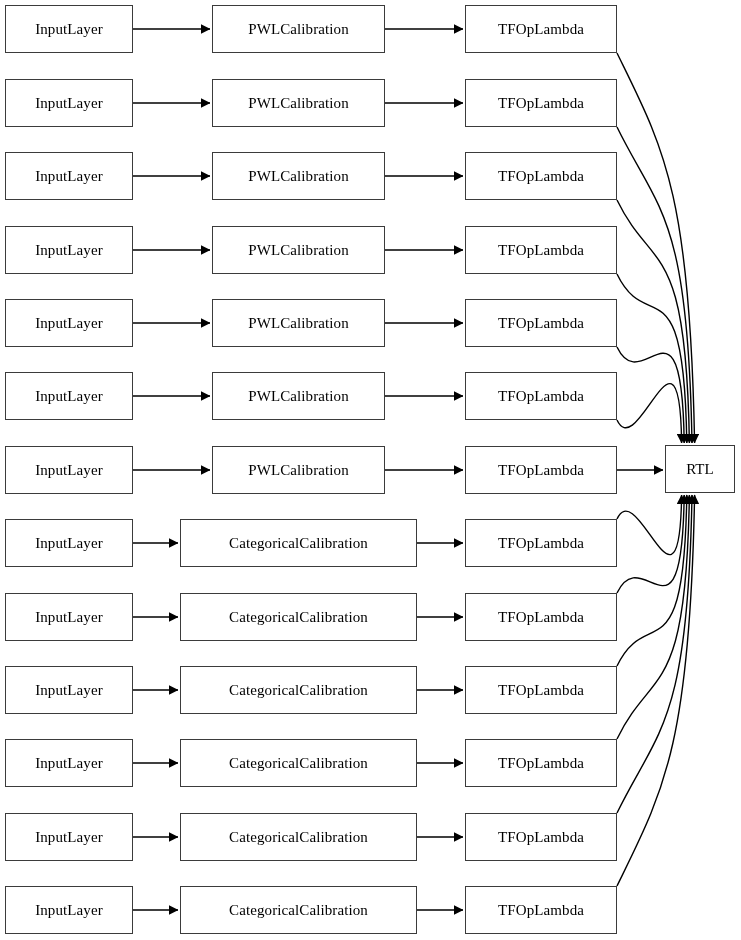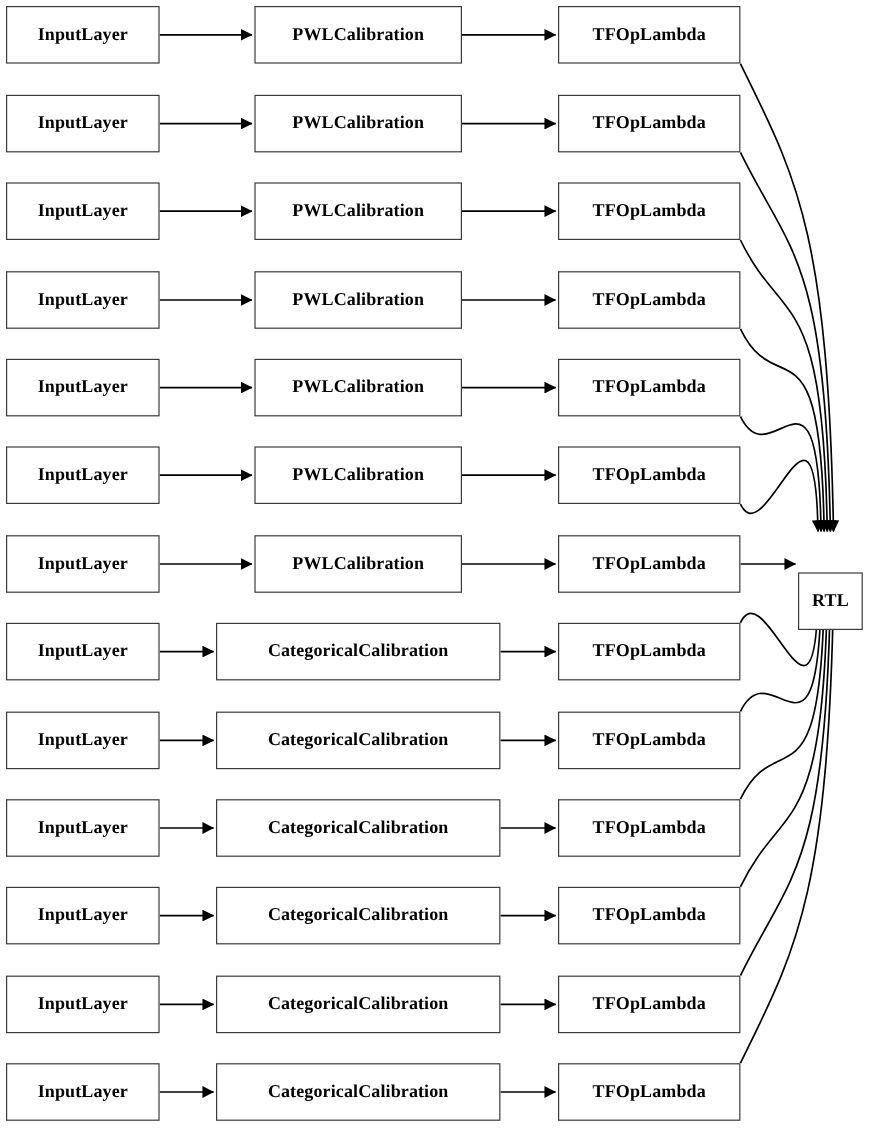--- a/index.html
+++ b/index.html
@@ -17,7 +17,6 @@
     height: 940px;
     background: #ffffff;
     overflow: hidden;
-    font-weight: bold;
   }
   #edge-layer {
     position: absolute;

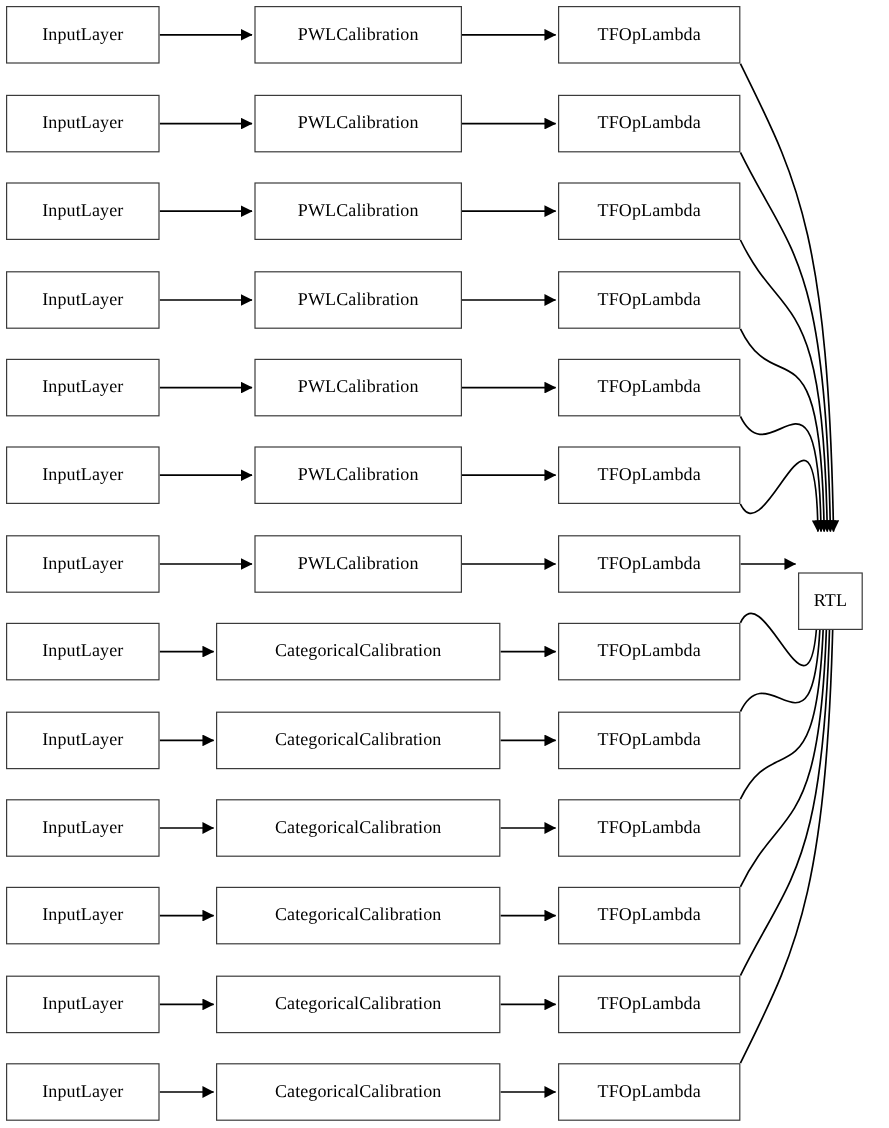--- a/index.html
+++ b/index.html
@@ -224,7 +224,7 @@
       </div>
     </div>
 
-  <div class="node node-rtl" id="rtl-node" style="left:665px; top:445px; width:54px;margin-top:32px;">
+  <div class="node node-rtl" id="rtl-node" style="left:665px; top:445px; width:70px;">
     <span class="node-label">RTL</span>
   </div>
 

